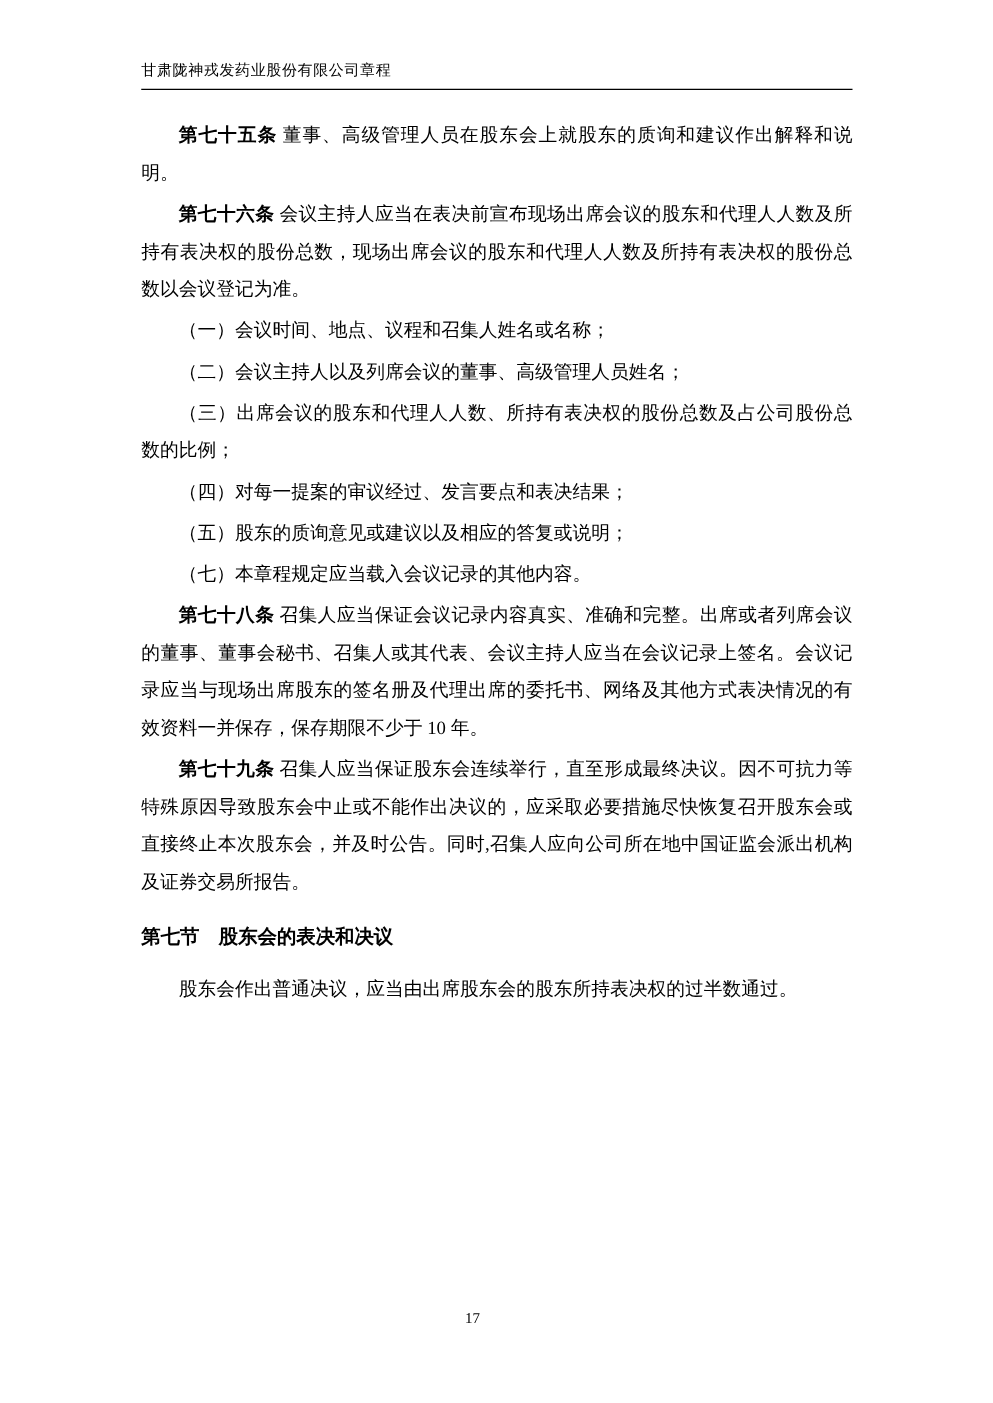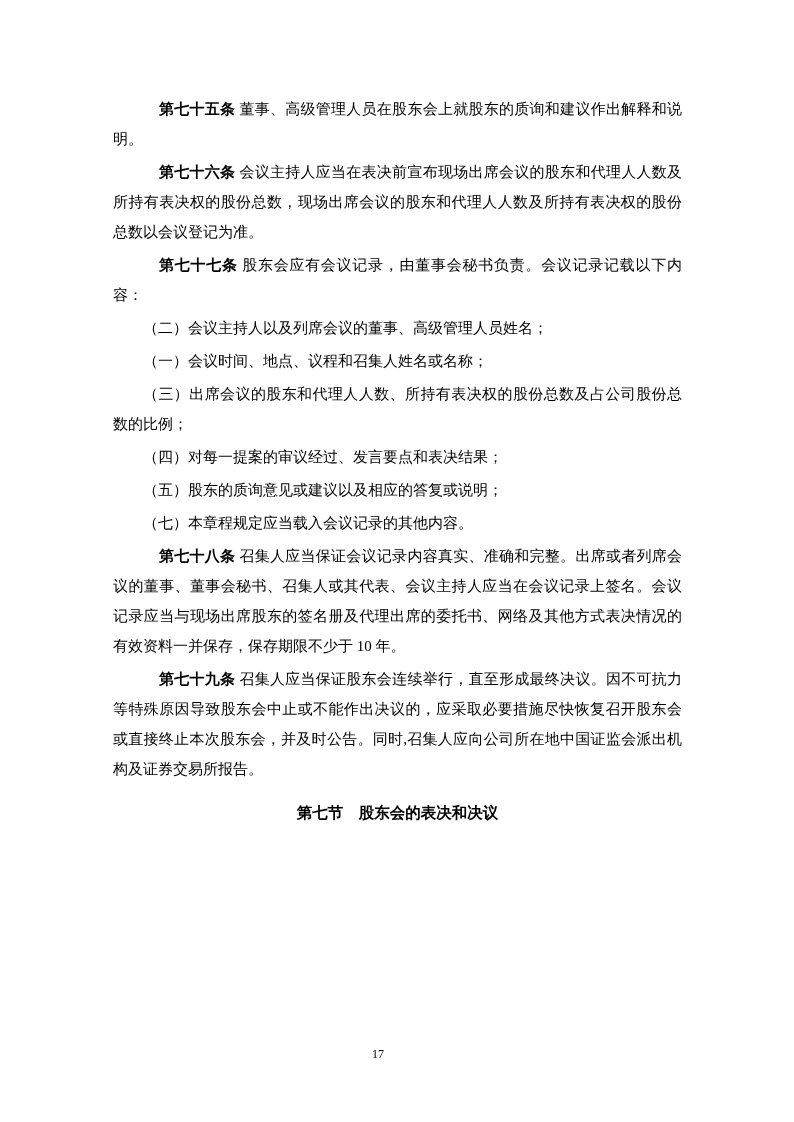--- a/index.html
+++ b/index.html
@@ -63,6 +63,9 @@
 
 <div class="page">
 
+  <header class="page-header">
+    <span>甘肃陇神戎发药业股份有限公司章程</span>
+  </header>
 
   <main class="doc-body">
       <p class="para article"><span class="article-label">第七十五条</span> 董事、高级管理人员在股东会上就股东的质询和建议作出解释和说明。</p>

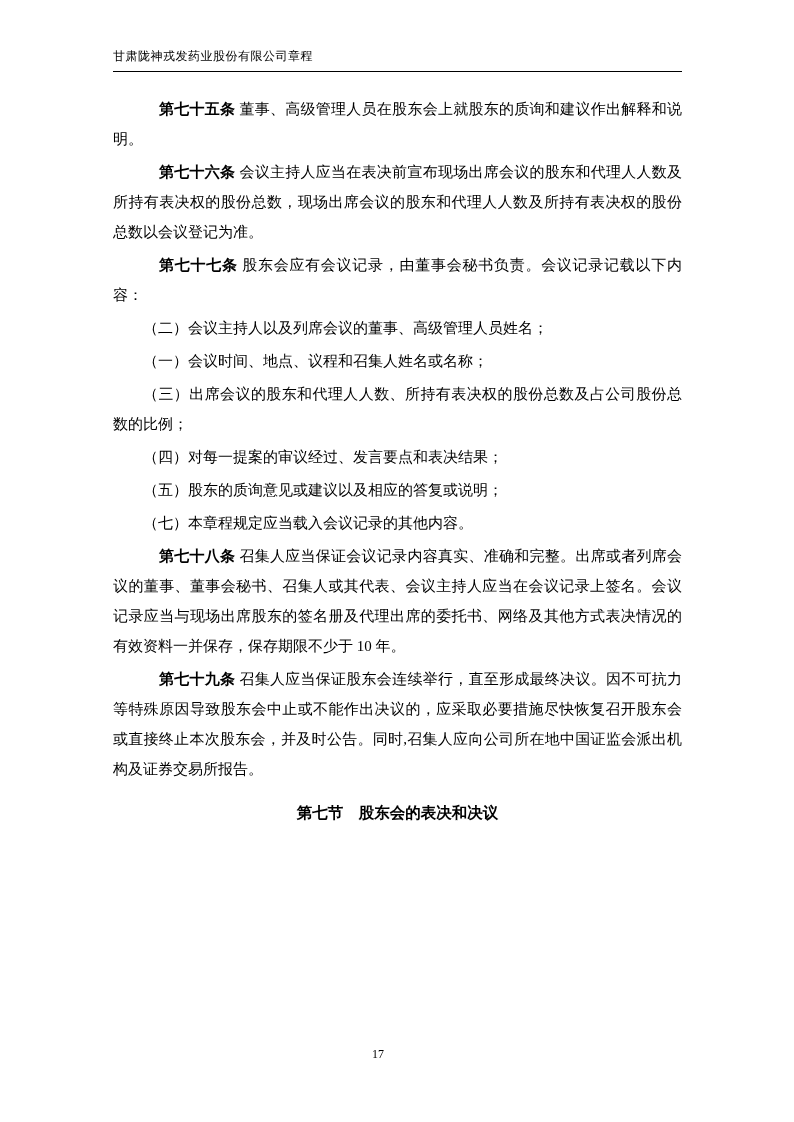--- a/index.html
+++ b/index.html
@@ -39,7 +39,6 @@
   }
   .para .article-label {
     font-weight: bold;
-    margin-left: 16px;
   }
   .heading {
     font-size: 15.5px;

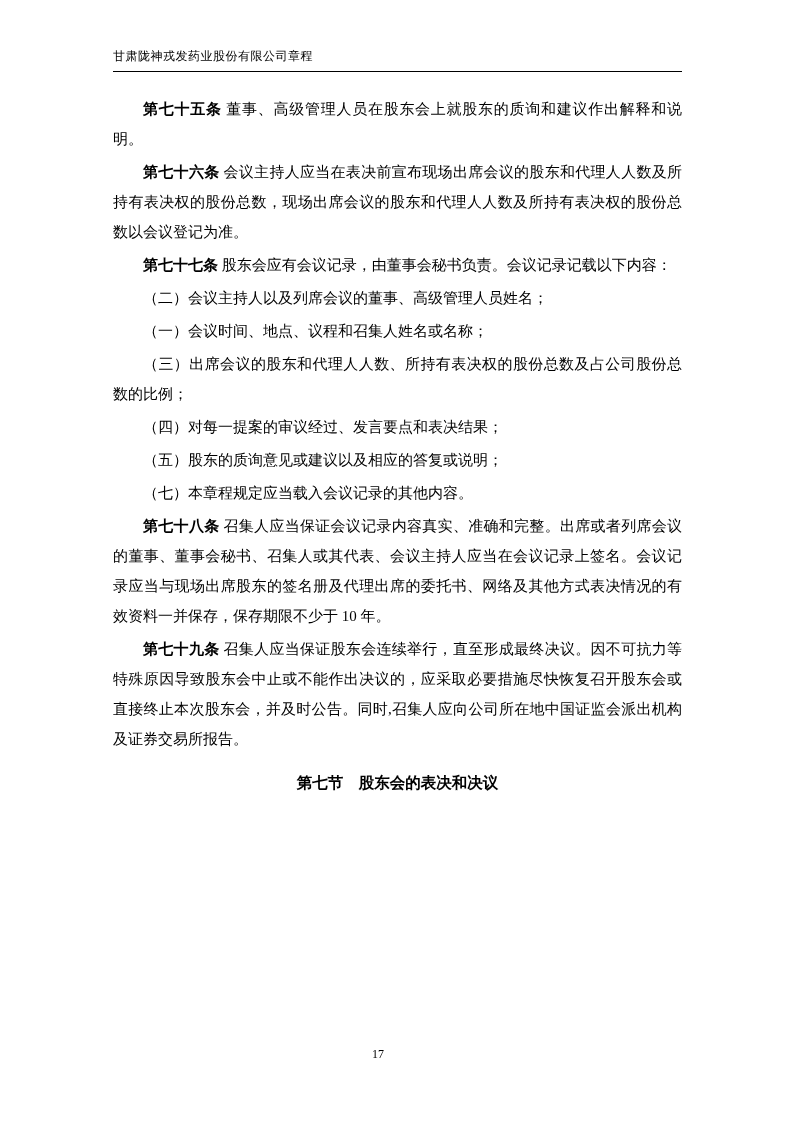--- a/index.html
+++ b/index.html
@@ -69,7 +69,6 @@
   <main class="doc-body">
       <p class="para article"><span class="article-label">第七十五条</span> 董事、高级管理人员在股东会上就股东的质询和建议作出解释和说明。</p>
       <p class="para article"><span class="article-label">第七十六条</span> 会议主持人应当在表决前宣布现场出席会议的股东和代理人人数及所持有表决权的股份总数，现场出席会议的股东和代理人人数及所持有表决权的股份总数以会议登记为准。</p>
-      <p class="para article"><span class="article-label">第七十七条</span> 股东会应有会议记录，由董事会秘书负责。会议记录记载以下内容：</p>
       <p class="para list">（二）会议主持人以及列席会议的董事、高级管理人员姓名；</p>
       <p class="para list">（一）会议时间、地点、议程和召集人姓名或名称；</p>
       <p class="para list">（三）出席会议的股东和代理人人数、所持有表决权的股份总数及占公司股份总数的比例；</p>

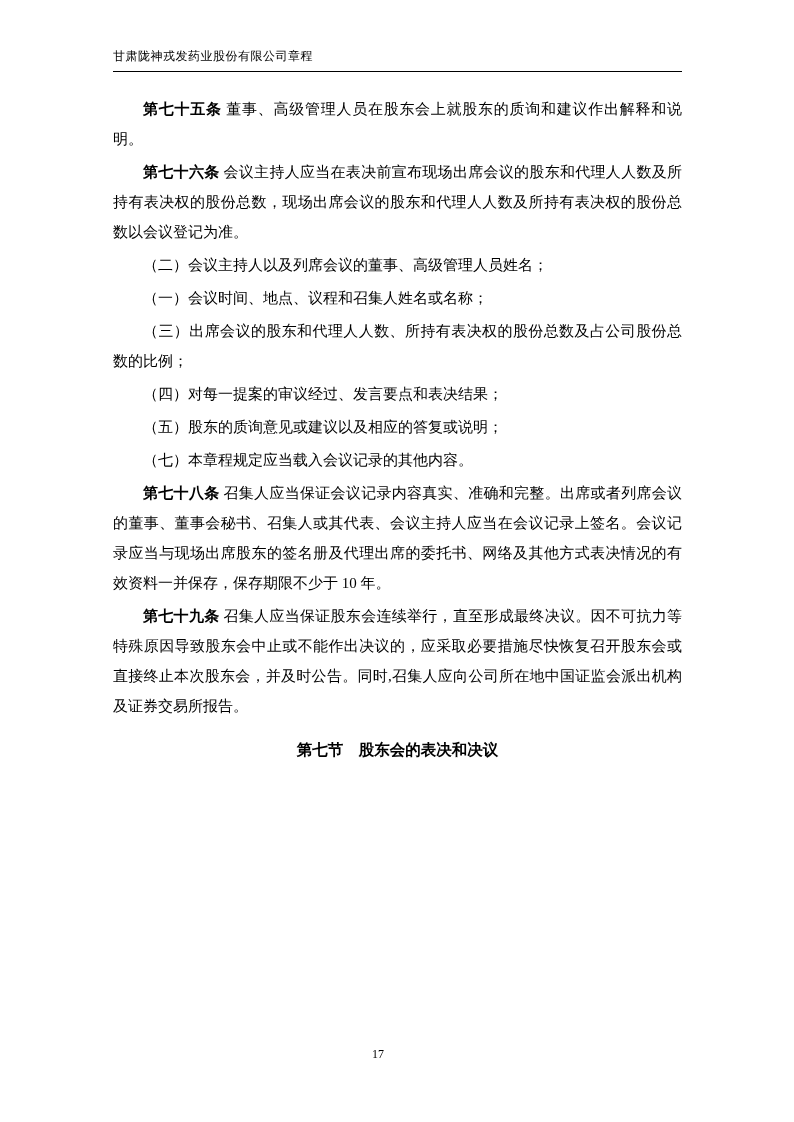--- a/index.html
+++ b/index.html
@@ -69,8 +69,8 @@
   <main class="doc-body">
       <p class="para article"><span class="article-label">第七十五条</span> 董事、高级管理人员在股东会上就股东的质询和建议作出解释和说明。</p>
       <p class="para article"><span class="article-label">第七十六条</span> 会议主持人应当在表决前宣布现场出席会议的股东和代理人人数及所持有表决权的股份总数，现场出席会议的股东和代理人人数及所持有表决权的股份总数以会议登记为准。</p>
+      <p class="para list">（一）会议时间、地点、议程和召集人姓名或名称；</p>
       <p class="para list">（二）会议主持人以及列席会议的董事、高级管理人员姓名；</p>
-      <p class="para list">（一）会议时间、地点、议程和召集人姓名或名称；</p>
       <p class="para list">（三）出席会议的股东和代理人人数、所持有表决权的股份总数及占公司股份总数的比例；</p>
       <p class="para list">（四）对每一提案的审议经过、发言要点和表决结果；</p>
       <p class="para list">（五）股东的质询意见或建议以及相应的答复或说明；</p>

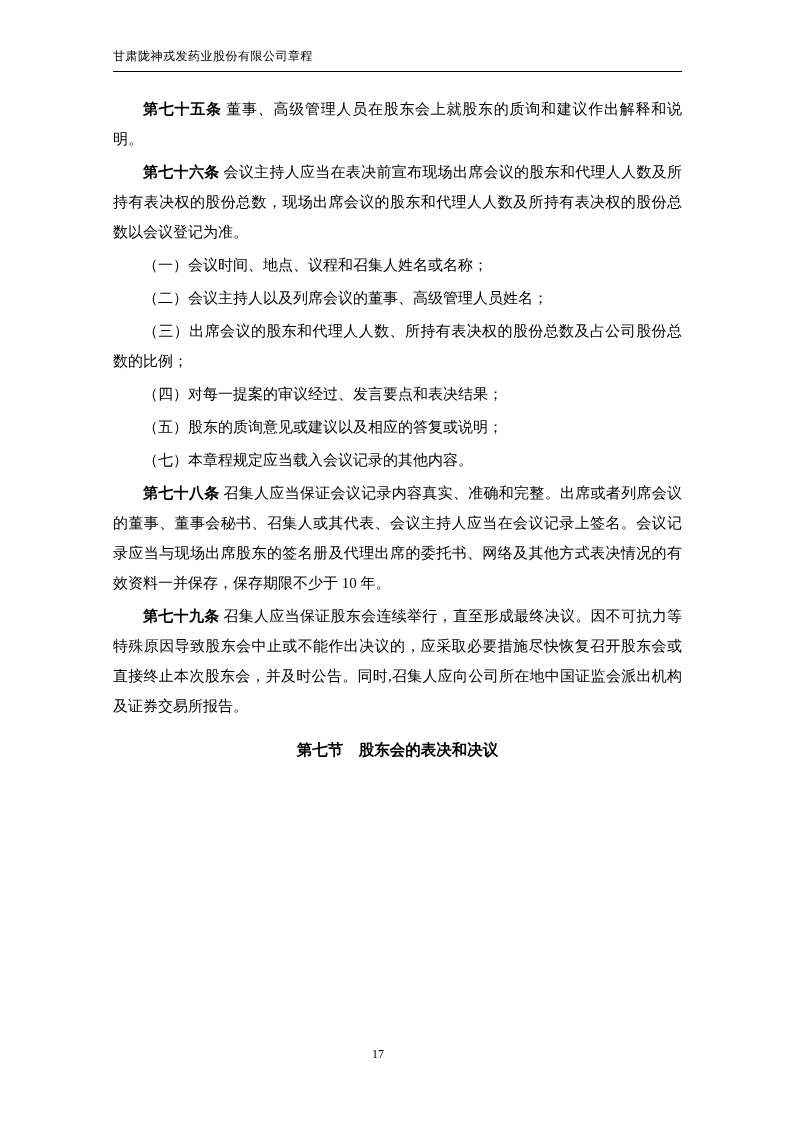--- a/index.html
+++ b/index.html
@@ -43,7 +43,7 @@
   .heading {
     font-size: 15.5px;
     font-weight: bold;
-    text-align: center;
+    text-align: left;
     text-indent: 0;
     line-height: 30px;
     margin: 14px 0 12px 0;

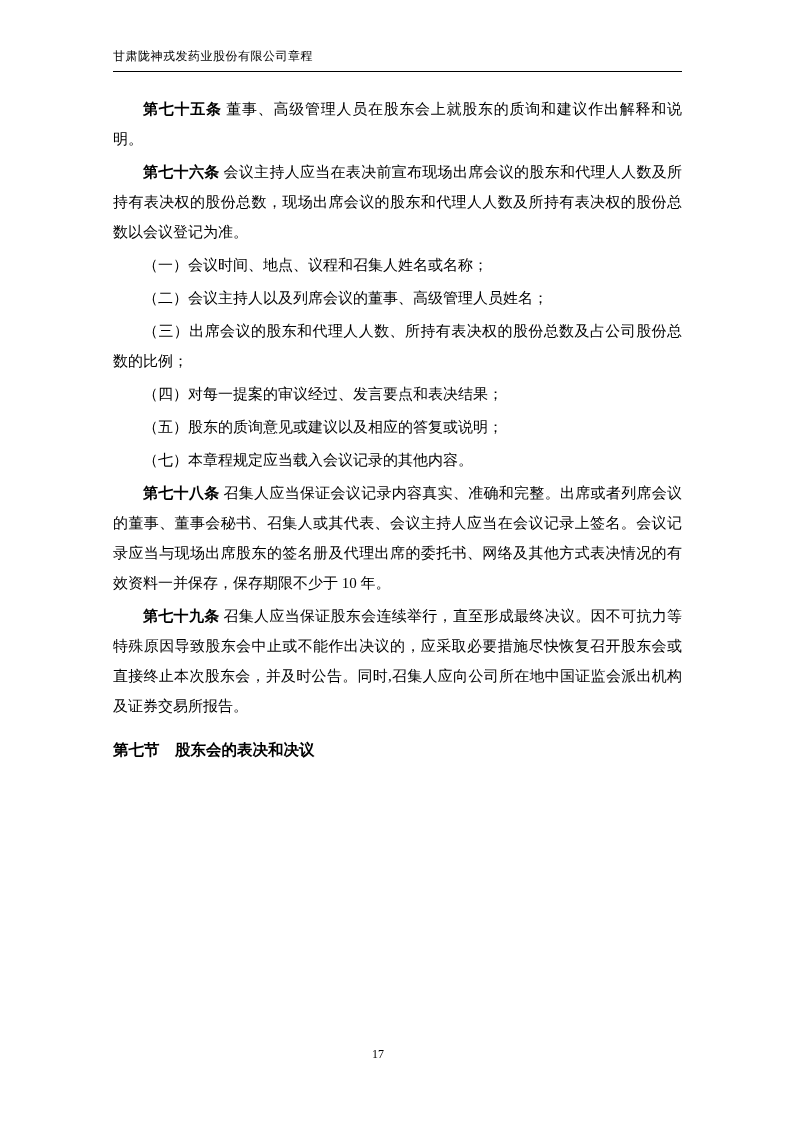--- a/index.html
+++ b/index.html
@@ -78,6 +78,7 @@
       <p class="para article"><span class="article-label">第七十八条</span> 召集人应当保证会议记录内容真实、准确和完整。出席或者列席会议的董事、董事会秘书、召集人或其代表、会议主持人应当在会议记录上签名。会议记录应当与现场出席股东的签名册及代理出席的委托书、网络及其他方式表决情况的有效资料一并保存，保存期限不少于 10 年。</p>
       <p class="para article"><span class="article-label">第七十九条</span> 召集人应当保证股东会连续举行，直至形成最终决议。因不可抗力等特殊原因导致股东会中止或不能作出决议的，应采取必要措施尽快恢复召开股东会或直接终止本次股东会，并及时公告。同时,召集人应向公司所在地中国证监会派出机构及证券交易所报告。</p>
       <p class="heading">第七节　股东会的表决和决议</p>
+      <p class="para plain">股东会作出普通决议，应当由出席股东会的股东所持表决权的过半数通过。</p>
     </main>
 
   <footer class="page-footer">

